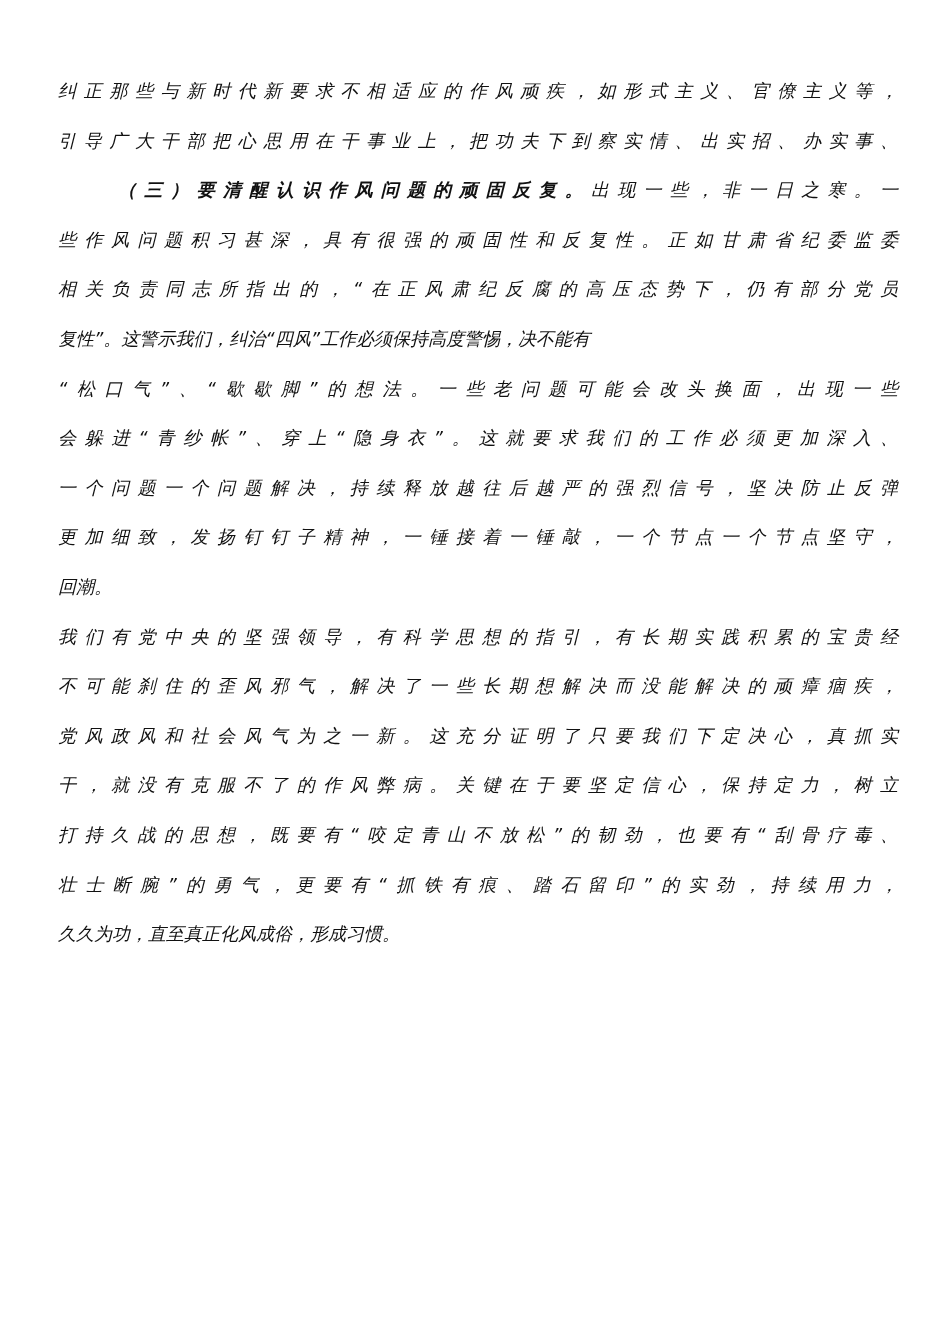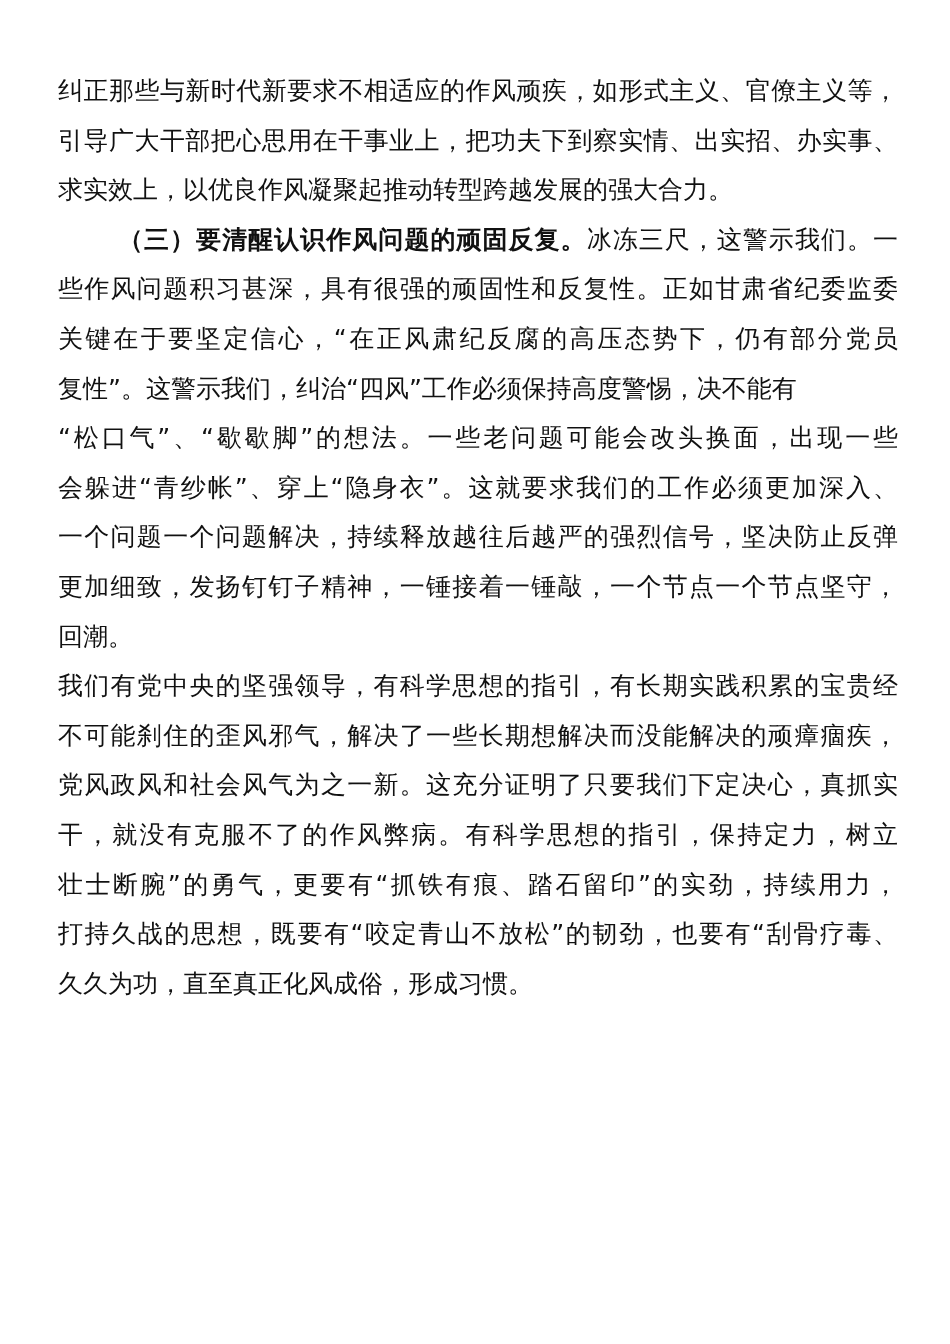--- a/index.html
+++ b/index.html
@@ -11,8 +11,9 @@
     width: 840px;
     color: #111111;
     font-family: "DejaVu Sans", sans-serif;
-    font-size: 25px;
+    font-size: 18px;
     line-height: 49.6px;
+    font-style: italic;
   }
   .line {
     display: block;

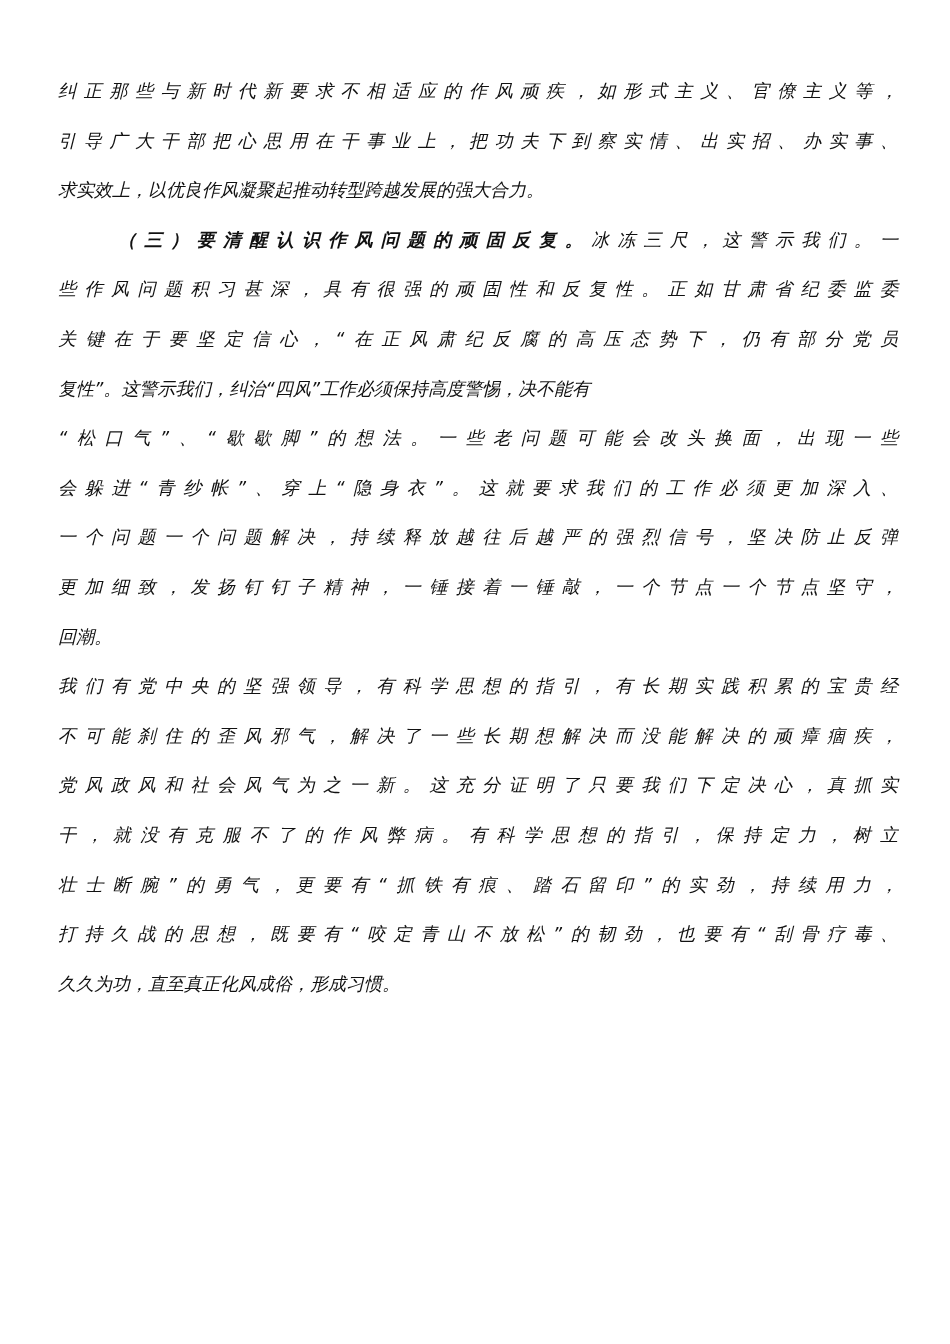--- a/index.html
+++ b/index.html
@@ -35,7 +35,6 @@
   <div>
     <span class="line">纠正那些与新时代新要求不相适应的作风顽疾，如形式主义、官僚主义等，</span>
     <span class="line">引导广大干部把心思用在干事业上，把功夫下到察实情、出实招、办实事、</span>
-    <span class="line last">求实效上，以优良作风凝聚起推动转型跨越发展的强大合力。</span>
   </div>
 
   <div>

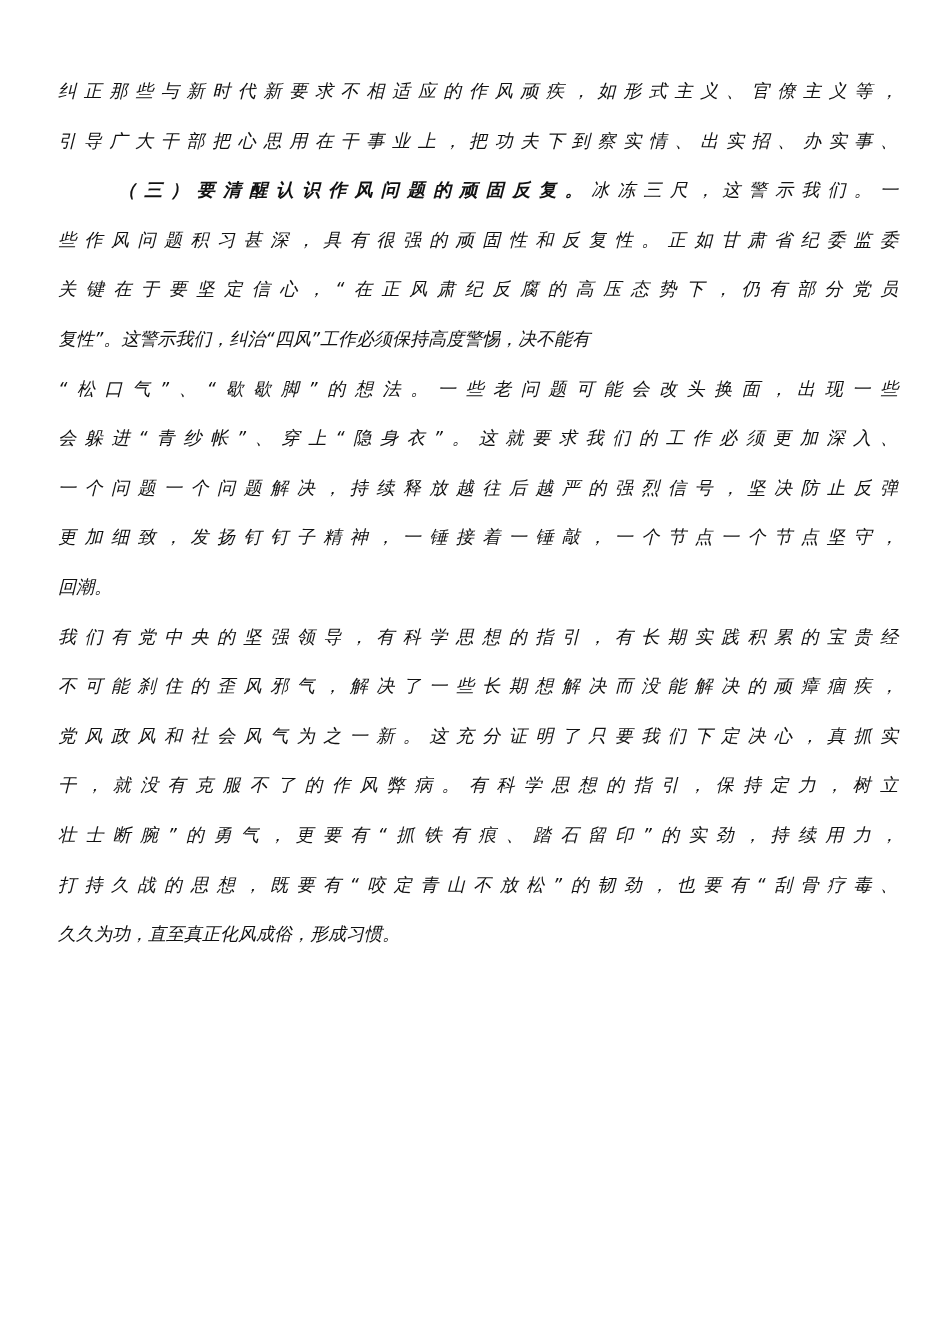--- a/index.html
+++ b/index.html
@@ -38,7 +38,7 @@
   </div>
 
   <div>
-    <span class="line indent"><span class="bold">（三）要清醒认识作风问题的顽固反复。</span><span>冰冻三尺，这警示我们。一</span></span>
+    <span class="line indent"><span class="bold">（三）要清醒认识作风问题的顽固反复。</span><span>出现一些，非一日之寒。一</span></span>
     <span class="line">些作风问题积习甚深，具有很强的顽固性和反复性。正如甘肃省纪委监委</span>
     <span class="line">关键在于要坚定信心，“在正风肃纪反腐的高压态势下，仍有部分党员</span>
     <span class="line last">复性”。这警示我们，纠治“四风”工作必须保持高度警惕，决不能有</span>

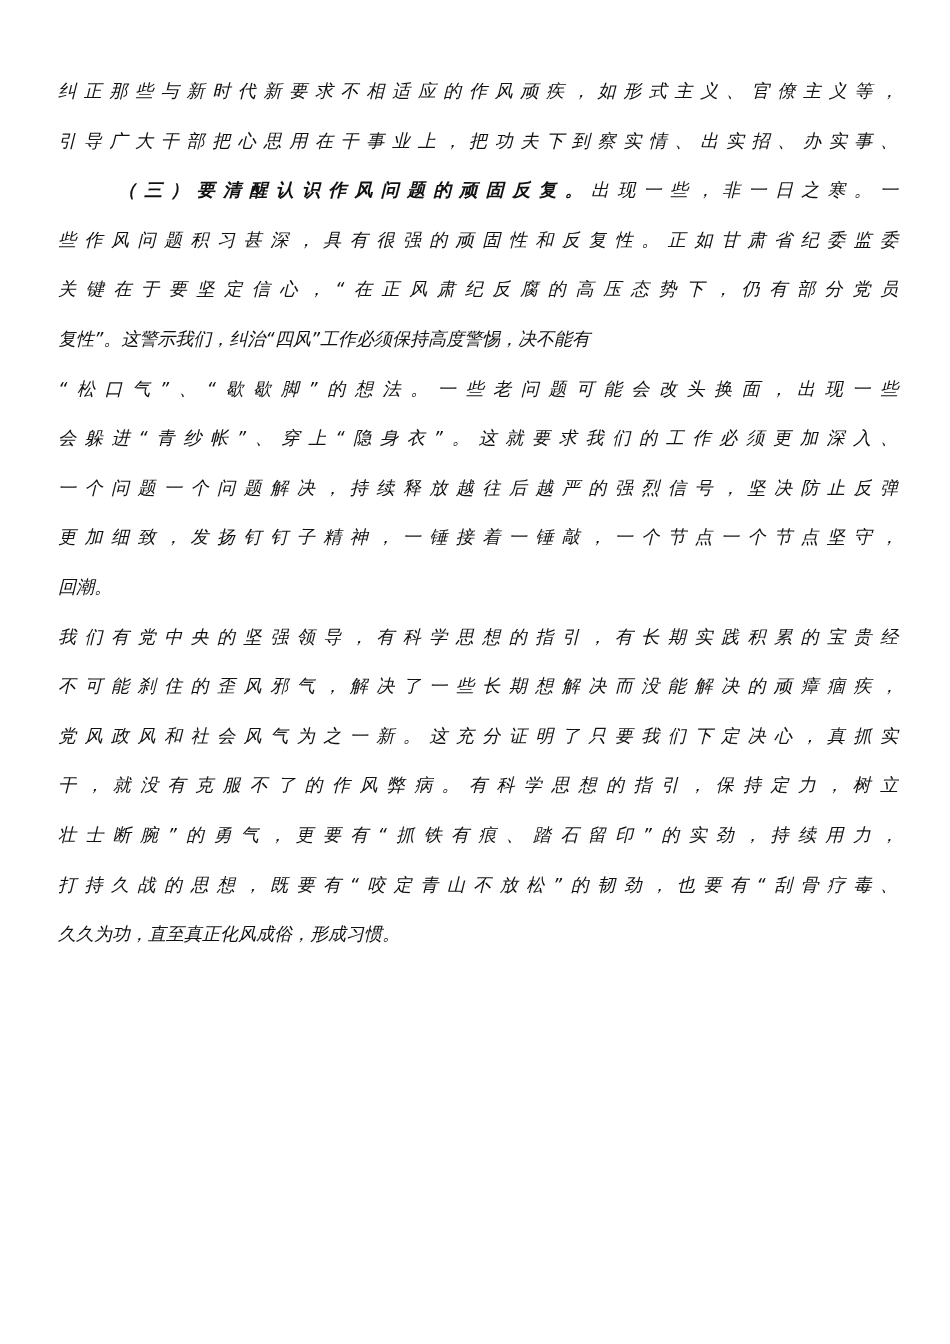--- a/index.html
+++ b/index.html
@@ -40,7 +40,7 @@
   <div>
     <span class="line indent"><span class="bold">（三）要清醒认识作风问题的顽固反复。</span><span>出现一些，非一日之寒。一</span></span>
     <span class="line">些作风问题积习甚深，具有很强的顽固性和反复性。正如甘肃省纪委监委</span>
-    <span class="line">关键在于要坚定信心，“在正风肃纪反腐的高压态势下，仍有部分党员</span>
+    <span class="line">相关负责同志所指出的，“在正风肃纪反腐的高压态势下，仍有部分党员</span>
     <span class="line last">复性”。这警示我们，纠治“四风”工作必须保持高度警惕，决不能有</span>
     <span class="line">“松口气”、“歇歇脚”的想法。一些老问题可能会改头换面，出现一些</span>
     <span class="line">会躲进“青纱帐”、穿上“隐身衣”。这就要求我们的工作必须更加深入、</span>

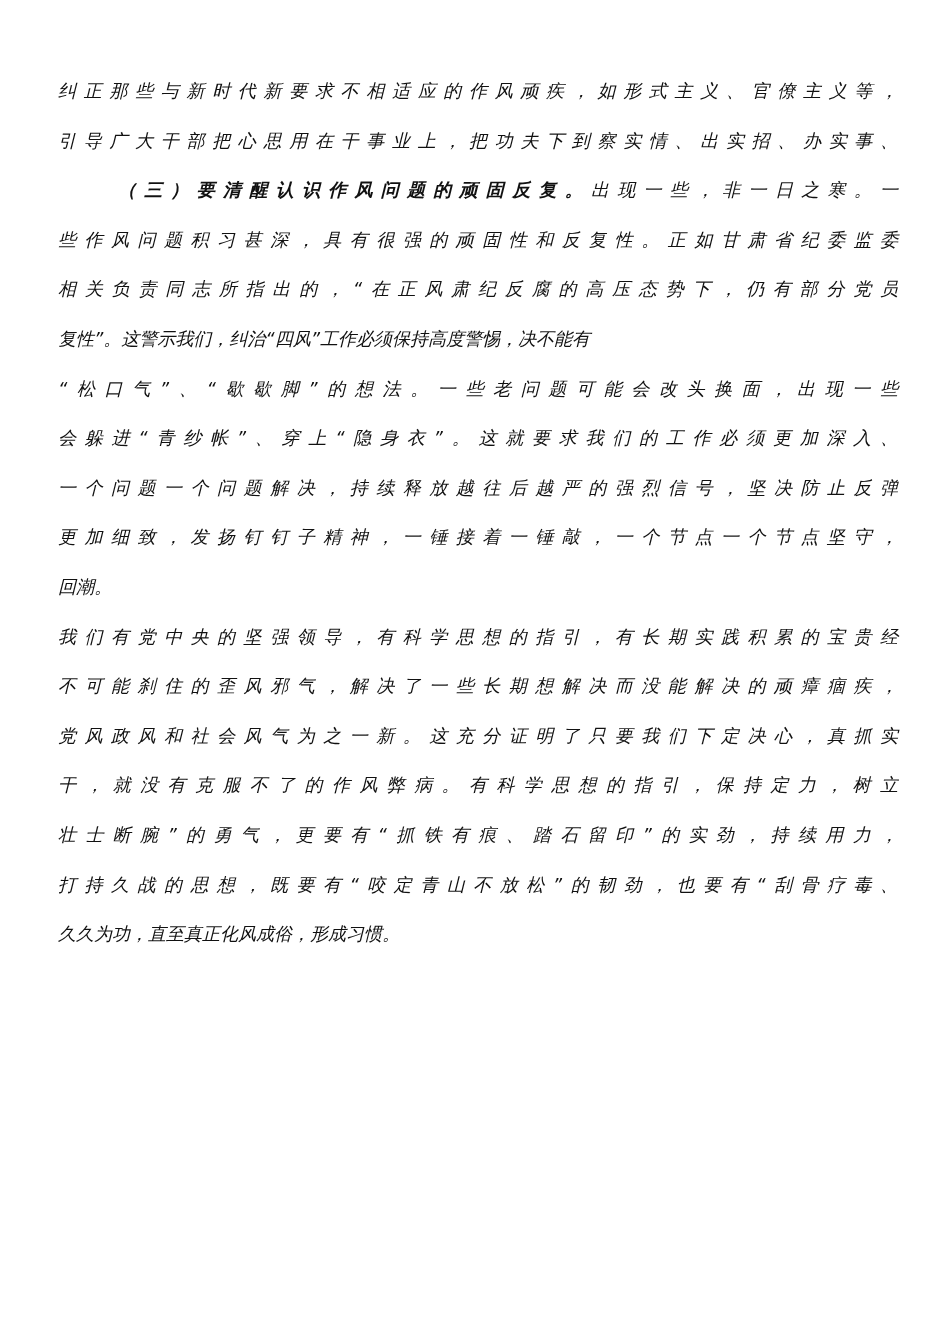--- a/index.html
+++ b/index.html
@@ -53,7 +53,7 @@
     <span class="line">我们有党中央的坚强领导，有科学思想的指引，有长期实践积累的宝贵经</span>
     <span class="line">不可能刹住的歪风邪气，解决了一些长期想解决而没能解决的顽瘴痼疾，</span>
     <span class="line">党风政风和社会风气为之一新。这充分证明了只要我们下定决心，真抓实</span>
-    <span class="line">干，就没有克服不了的作风弊病。有科学思想的指引，保持定力，树立</span>
+    <span class="line">干，就没有克服不了的作风弊病。关键在于要坚定信心，保持定力，树立</span>
     <span class="line">壮士断腕”的勇气，更要有“抓铁有痕、踏石留印”的实劲，持续用力，</span>
     <span class="line">打持久战的思想，既要有“咬定青山不放松”的韧劲，也要有“刮骨疗毒、</span>
     <span class="line last">久久为功，直至真正化风成俗，形成习惯。</span>

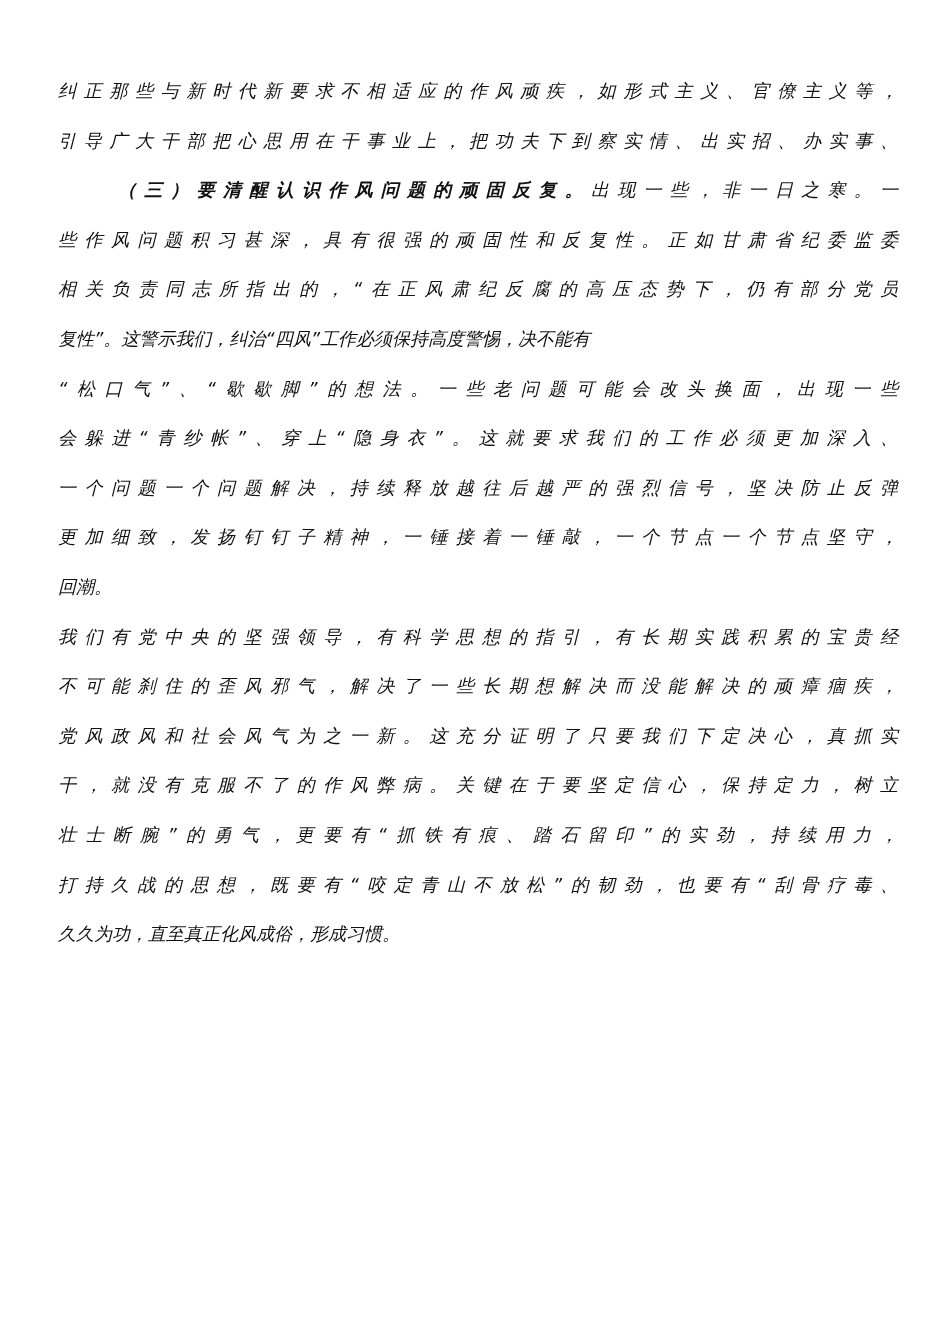--- a/index.html
+++ b/index.html
@@ -54,8 +54,8 @@
     <span class="line">不可能刹住的歪风邪气，解决了一些长期想解决而没能解决的顽瘴痼疾，</span>
     <span class="line">党风政风和社会风气为之一新。这充分证明了只要我们下定决心，真抓实</span>
     <span class="line">干，就没有克服不了的作风弊病。关键在于要坚定信心，保持定力，树立</span>
+    <span class="line">打持久战的思想，既要有“咬定青山不放松”的韧劲，也要有“刮骨疗毒、</span>
     <span class="line">壮士断腕”的勇气，更要有“抓铁有痕、踏石留印”的实劲，持续用力，</span>
-    <span class="line">打持久战的思想，既要有“咬定青山不放松”的韧劲，也要有“刮骨疗毒、</span>
     <span class="line last">久久为功，直至真正化风成俗，形成习惯。</span>
   </div>
 

